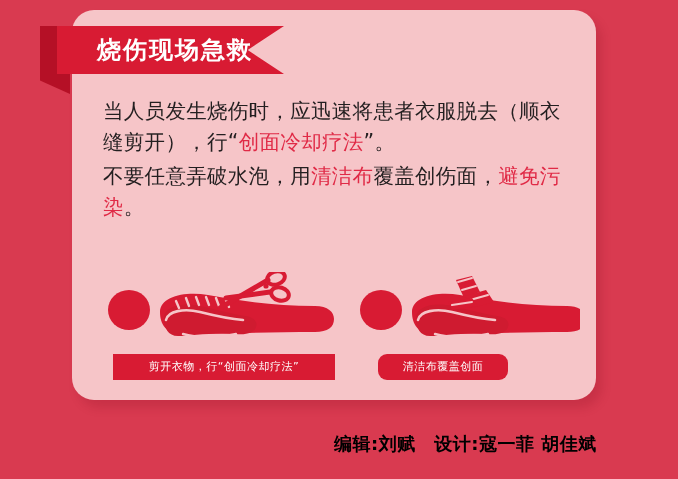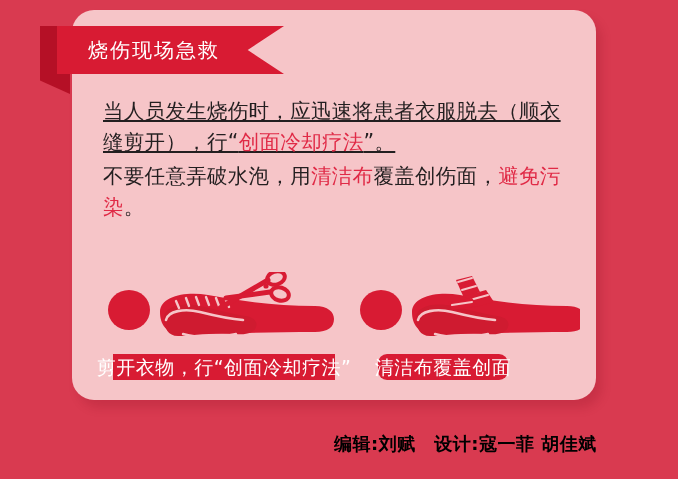--- a/index.html
+++ b/index.html
@@ -32,8 +32,8 @@
     display:flex;align-items:center;
   }
   .ribbon-title{
-    color:#ffffff;font-size:20px;font-weight:normal;letter-spacing:2px;
-    margin-left:31px;line-height:48px;white-space:nowrap;
+    color:#ffffff;font-size:24px;font-weight:bold;letter-spacing:2px;
+    margin-left:40px;line-height:48px;white-space:nowrap;
     text-shadow:0 0 1px #d81b33;
   }
 

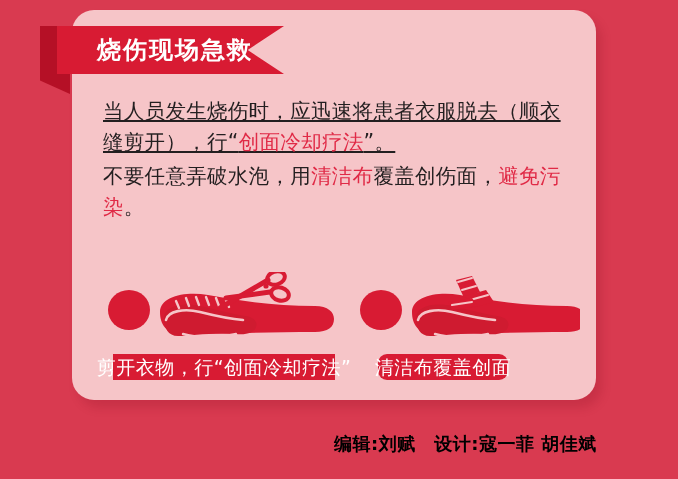--- a/index.html
+++ b/index.html
@@ -43,7 +43,7 @@
     color:#231f20;font-size:20.5px;line-height:31px;
     letter-spacing:0.3px;
   }
-  .p1{top:96px;text-decoration:underline;}
+  .p1{top:96px;}
   .p2{top:162px;font-family:Liberation Mono, monospace;}
   .p3{top:228px;}
   .hl{color:#e02a46;}

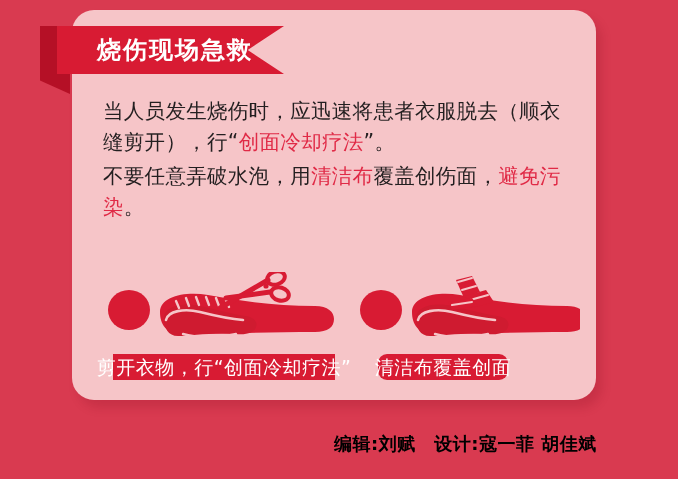--- a/index.html
+++ b/index.html
@@ -52,7 +52,7 @@
   .illus{position:absolute;top:272px;left:100px;width:480px;height:72px;}
   .cap{
     position:absolute;top:354px;height:26px;background:#d81b33;
-    color:#ffffff;font-size:19px;line-height:26px;
+    color:#ffffff;font-size:11px;line-height:26px;
     display:flex;align-items:center;justify-content:center;
     letter-spacing:0.5px;white-space:nowrap;
   }

